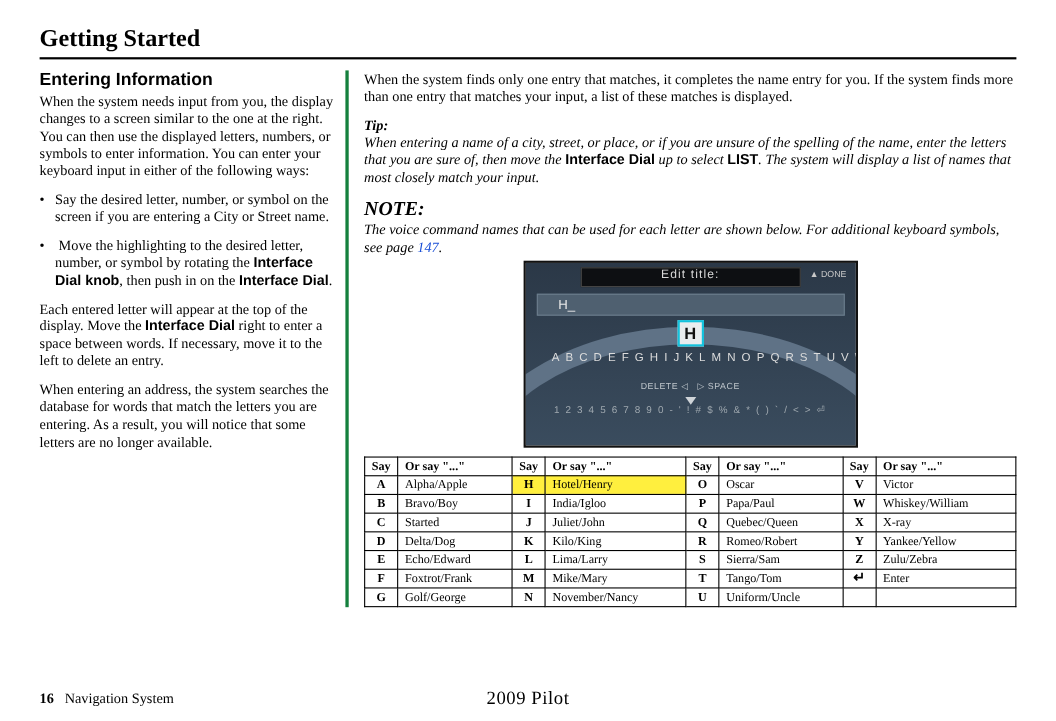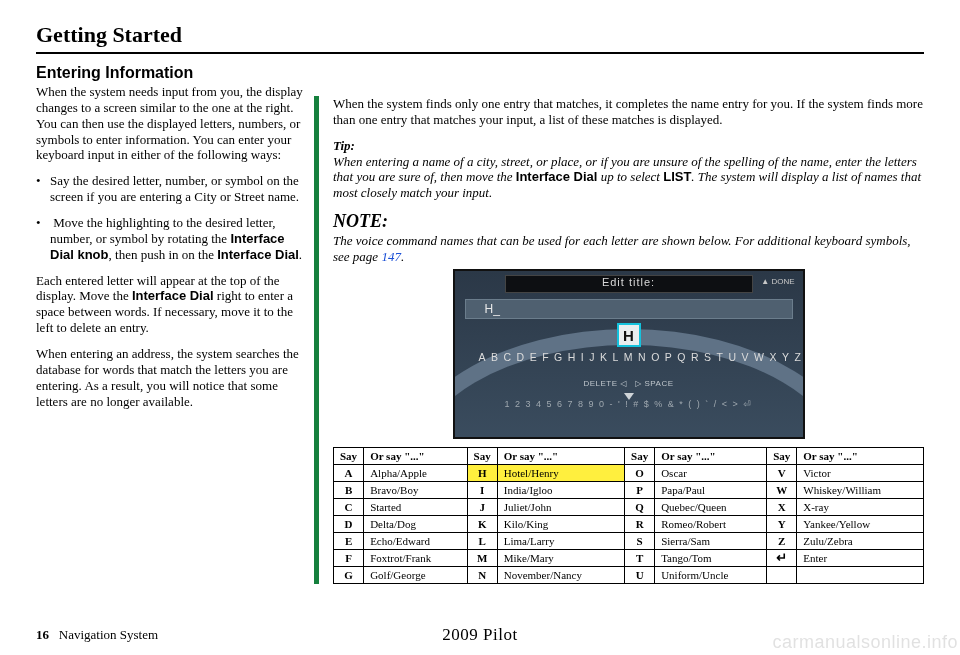--- a/index.html
+++ b/index.html
@@ -9,7 +9,7 @@
   .rule { border: none; border-top: 2px solid #000; margin: 4px 0 10px 0; }
   .columns { display: flex; gap: 0; }
   .col-left { width: 278px; padding-right: 10px; }
-  .col-right { flex: 1; padding-left: 14px; border-left: 5px solid #15803d; margin-top: 32px; }
+  .col-right { flex: 1; padding-left: 14px; border-left: 3px solid #15803d; }
   .h3 { font-family: Arial, Helvetica, sans-serif; font-size: 16px; font-weight: bold; margin-bottom: 2px; }
   p { font-size: 13px; line-height: 1.22; margin-bottom: 10px; }
   ul.bullets { list-style: none; padding-left: 0; margin-bottom: 10px; }

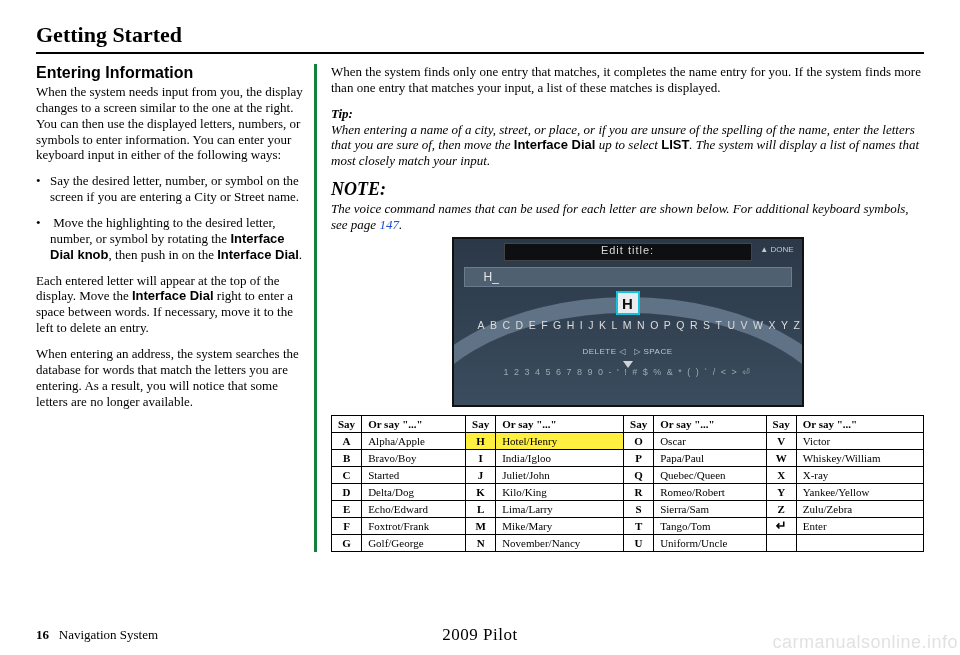--- a/index.html
+++ b/index.html
@@ -22,7 +22,7 @@
   .note-body .link { color: #1a4fd6; font-style: italic; }
   .screen-wrap { display: flex; justify-content: center; margin: 4px 0 8px 0; }
   .screen {
-    width: 352px; height: 170px; background: linear-gradient(#2b3847, #3a4c5e);
+    width: 304px; height: 170px; background: linear-gradient(#2b3847, #3a4c5e);
     border: 2px solid #111; position: relative; overflow: hidden;
   }
   .screen-title-bar { position: absolute; top: 4px; left: 50px; right: 50px; height: 18px; background: #0d0f12; border: 1px solid #444; }

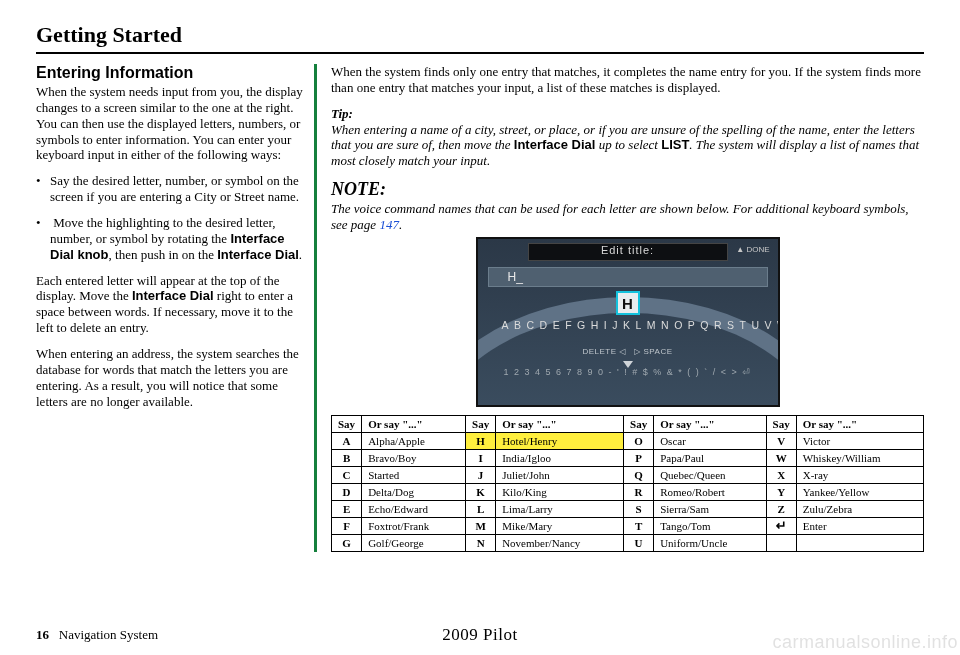--- a/index.html
+++ b/index.html
@@ -208,7 +208,6 @@
     </div>
     <div class="model">2009  Pilot</div>
   </div>
-  <div class="watermark">carmanualsonline.info</div>
 </div>
 
 </body></html>

